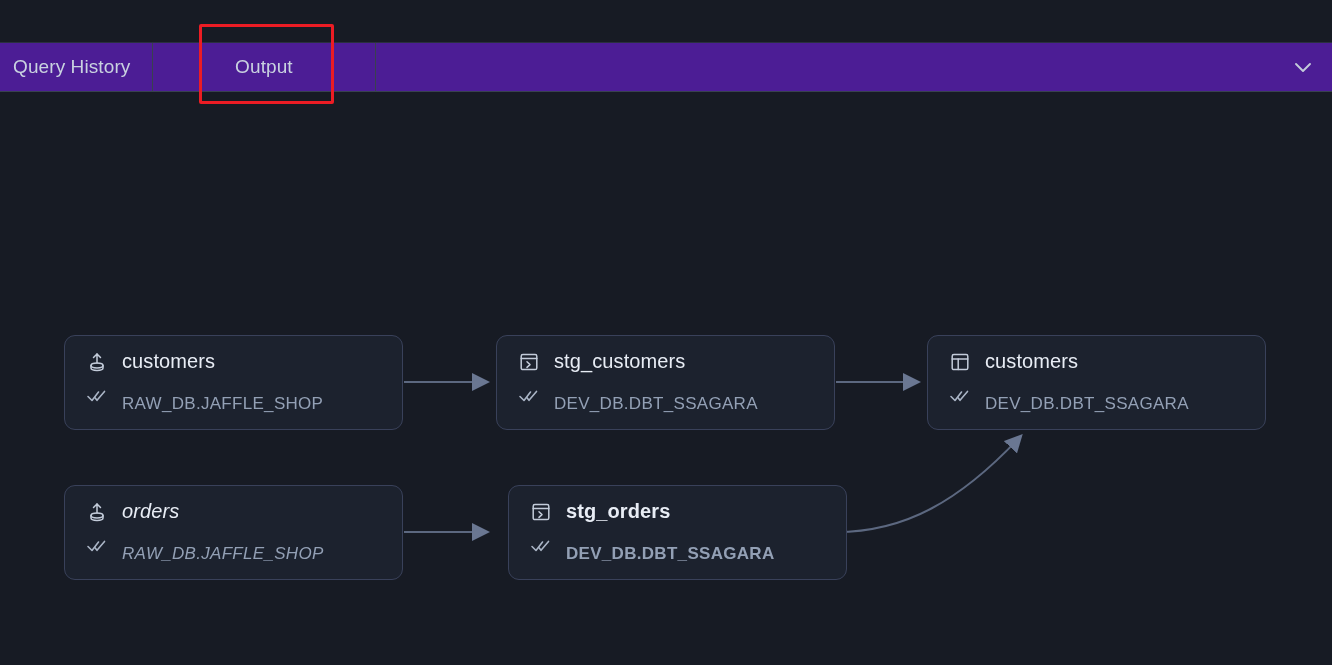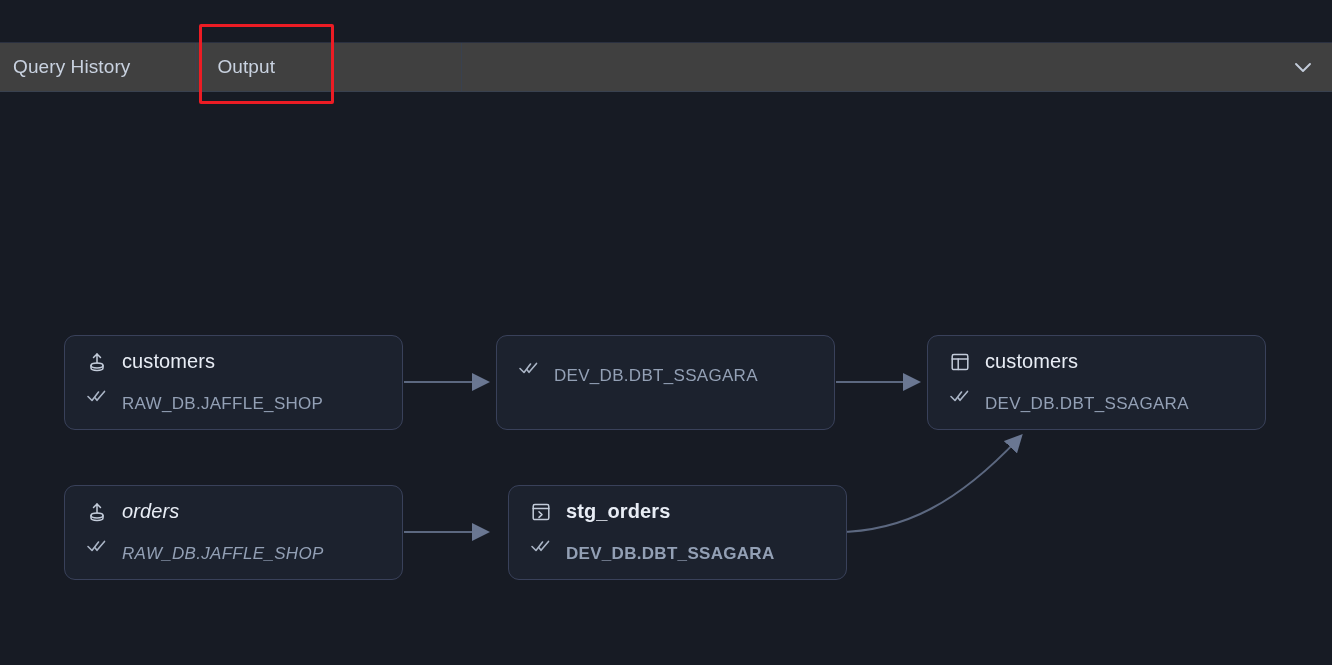--- a/index.html
+++ b/index.html
@@ -17,11 +17,11 @@
   
   .tabbar {
     position:absolute; left:0; top:42px; width:1332px; height:50px;
-    background:#404040;
+    background:#4c1d95;
     border-top:1px solid #2b3purple;
     border-top:1px solid #2a3040;
     border-bottom:1px solid #39414f;
-    display:flex; align-items:stretch;gap:43px;
+    display:flex; align-items:stretch;
   }
   .tab {
     display:flex; align-items:center;

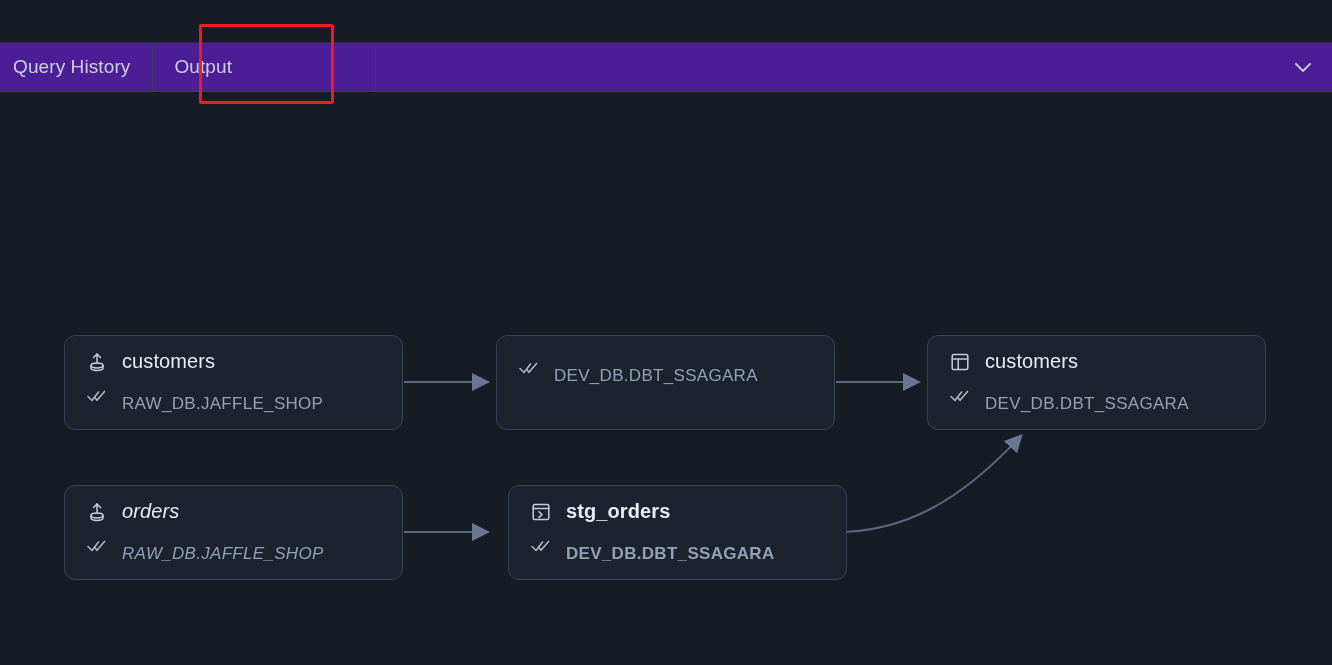--- a/index.html
+++ b/index.html
@@ -116,7 +116,7 @@
     </div>
 
 
-    <div class="tab divided" style="width:223px;">
+    <div class="tab divided" style="width:223px;justify-content:center;">
       <span class="tab-label">Output</span>
     </div>
 

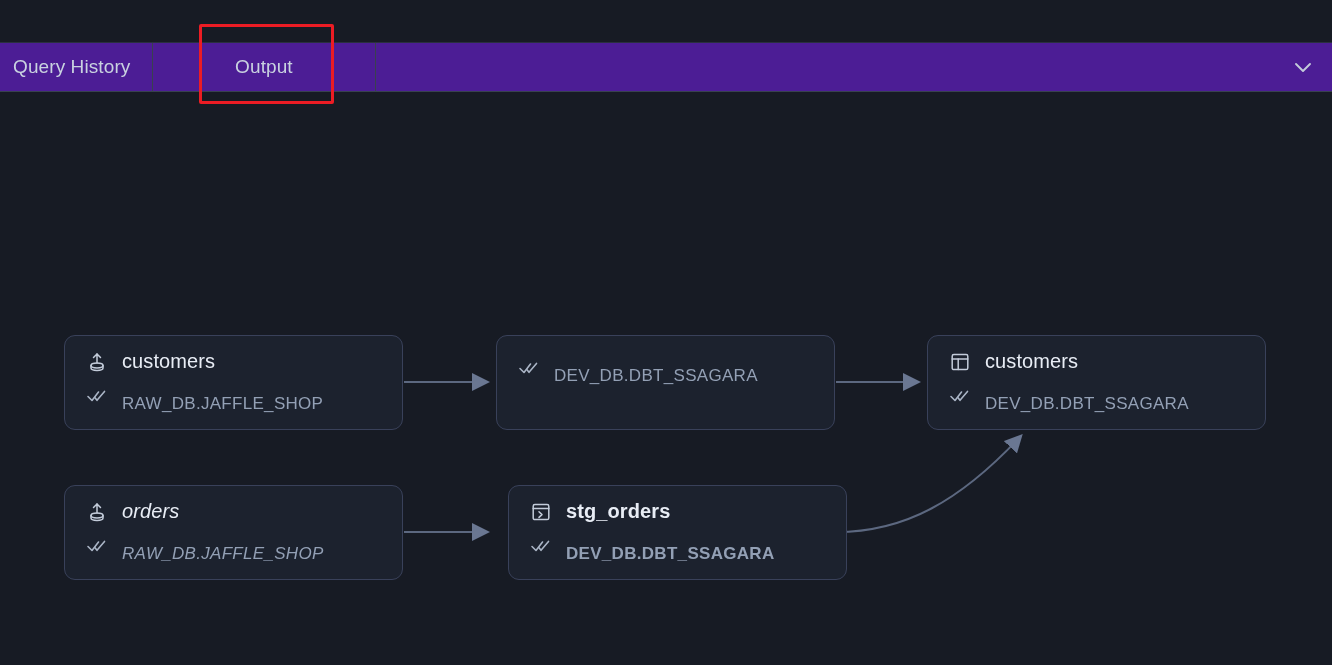--- a/index.html
+++ b/index.html
@@ -208,6 +208,18 @@
     </div>
 
     <div class="node" style="left:496px; top:234px;">
+      <div class="node-row title">
+        <span class="node-icon">
+          <svg width="22" height="22" viewBox="0 0 22 22">
+            <g fill="none" stroke="#c3ccda" stroke-width="1.5" stroke-linecap="round" stroke-linejoin="round">
+              <rect x="3.2" y="3.6" width="15.6" height="15" rx="1.7"></rect>
+              <path d="M3.2 7.4 H18.8"></path>
+              <path d="M9 10.8 L12 13.6 L9 16.4"></path>
+            </g>
+          </svg>
+        </span>
+        <span class="node-title">stg_customers</span>
+      </div>
       <div class="node-row sub">
         <span class="node-icon">
           <svg width="22" height="22" viewBox="0 0 22 22">

